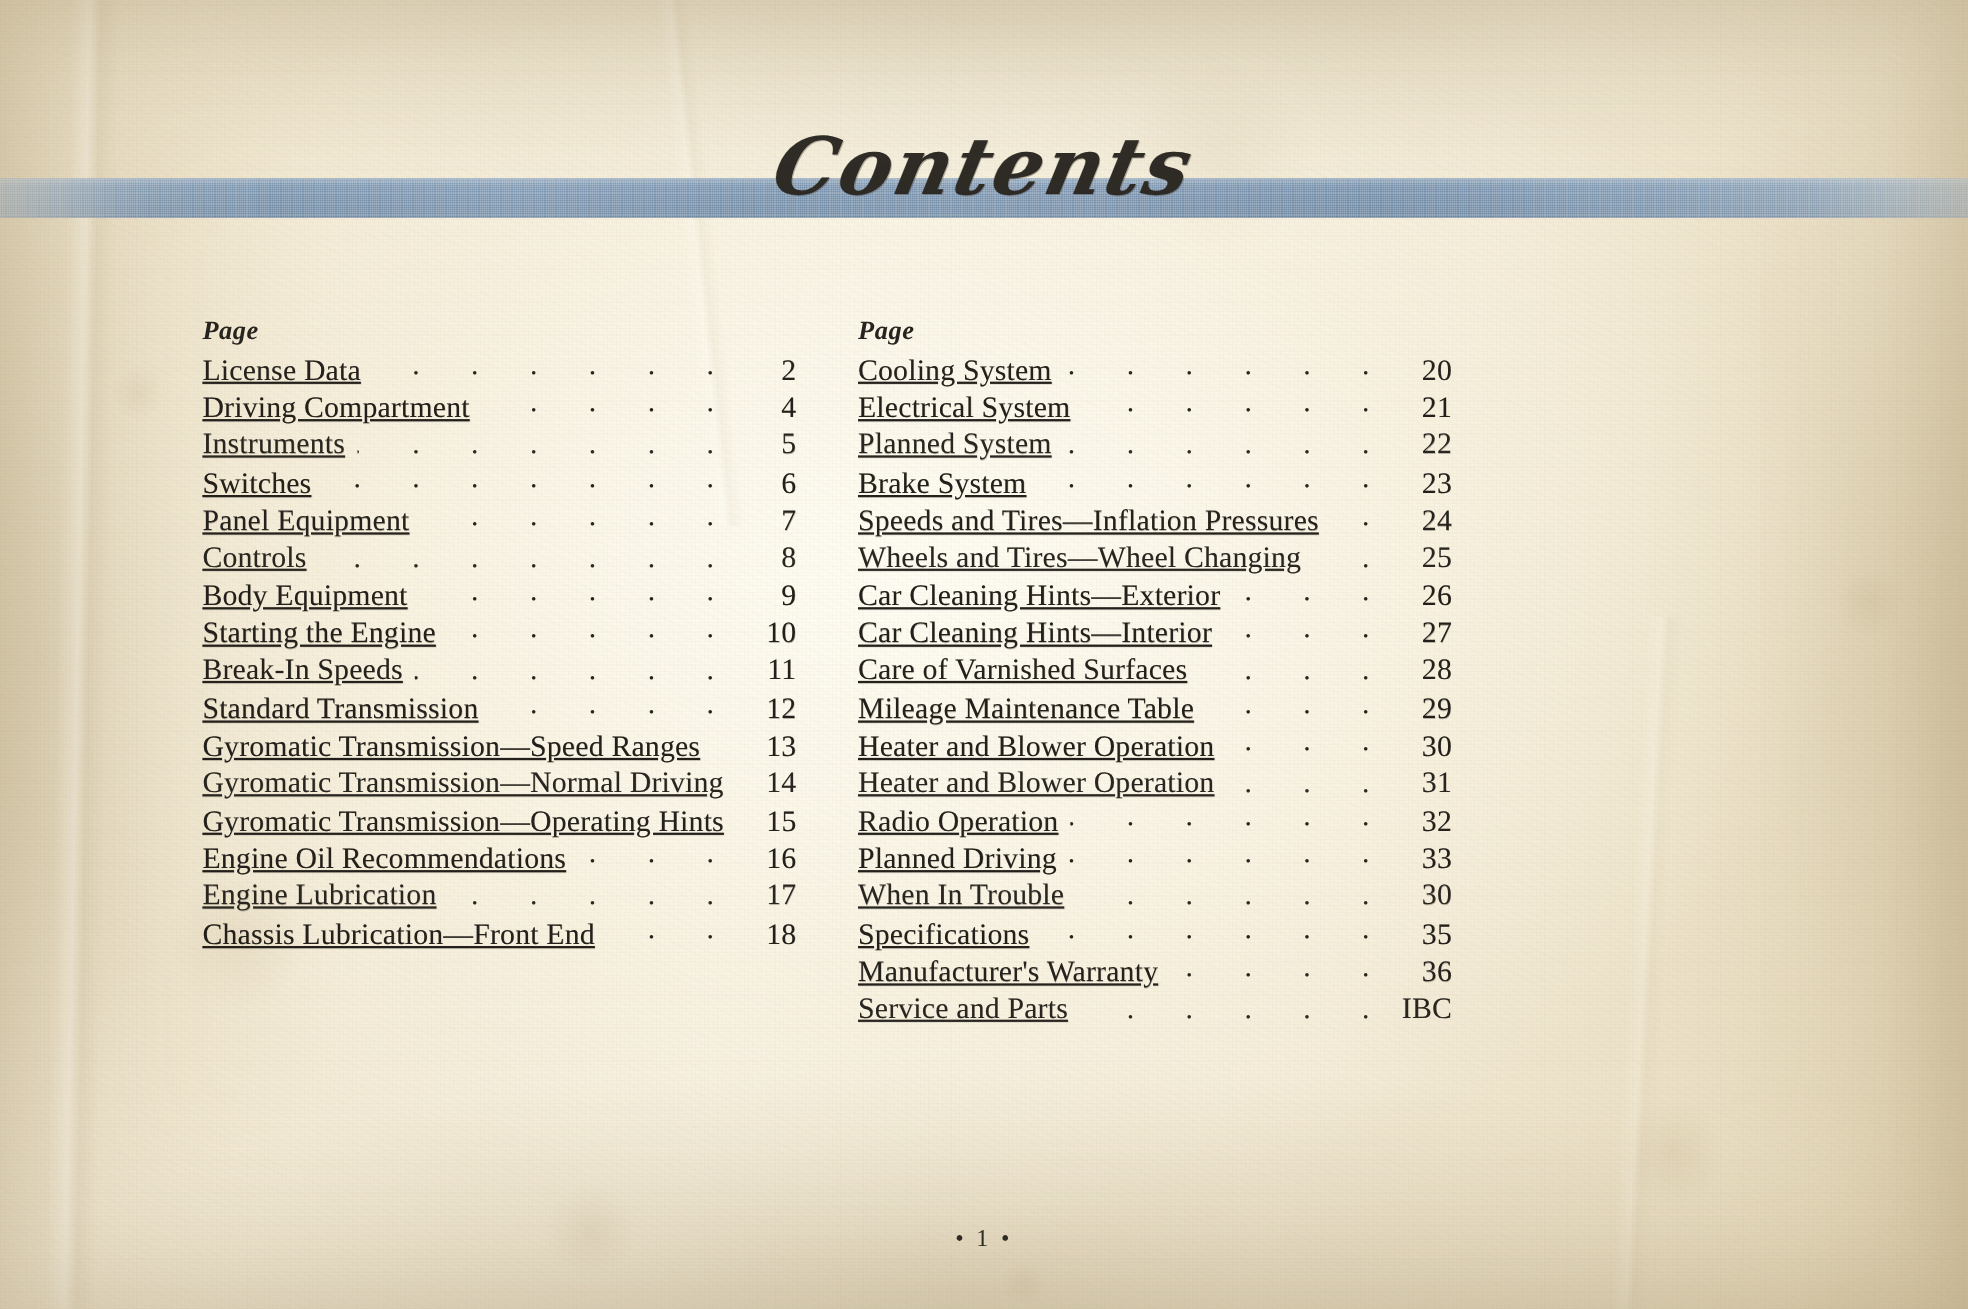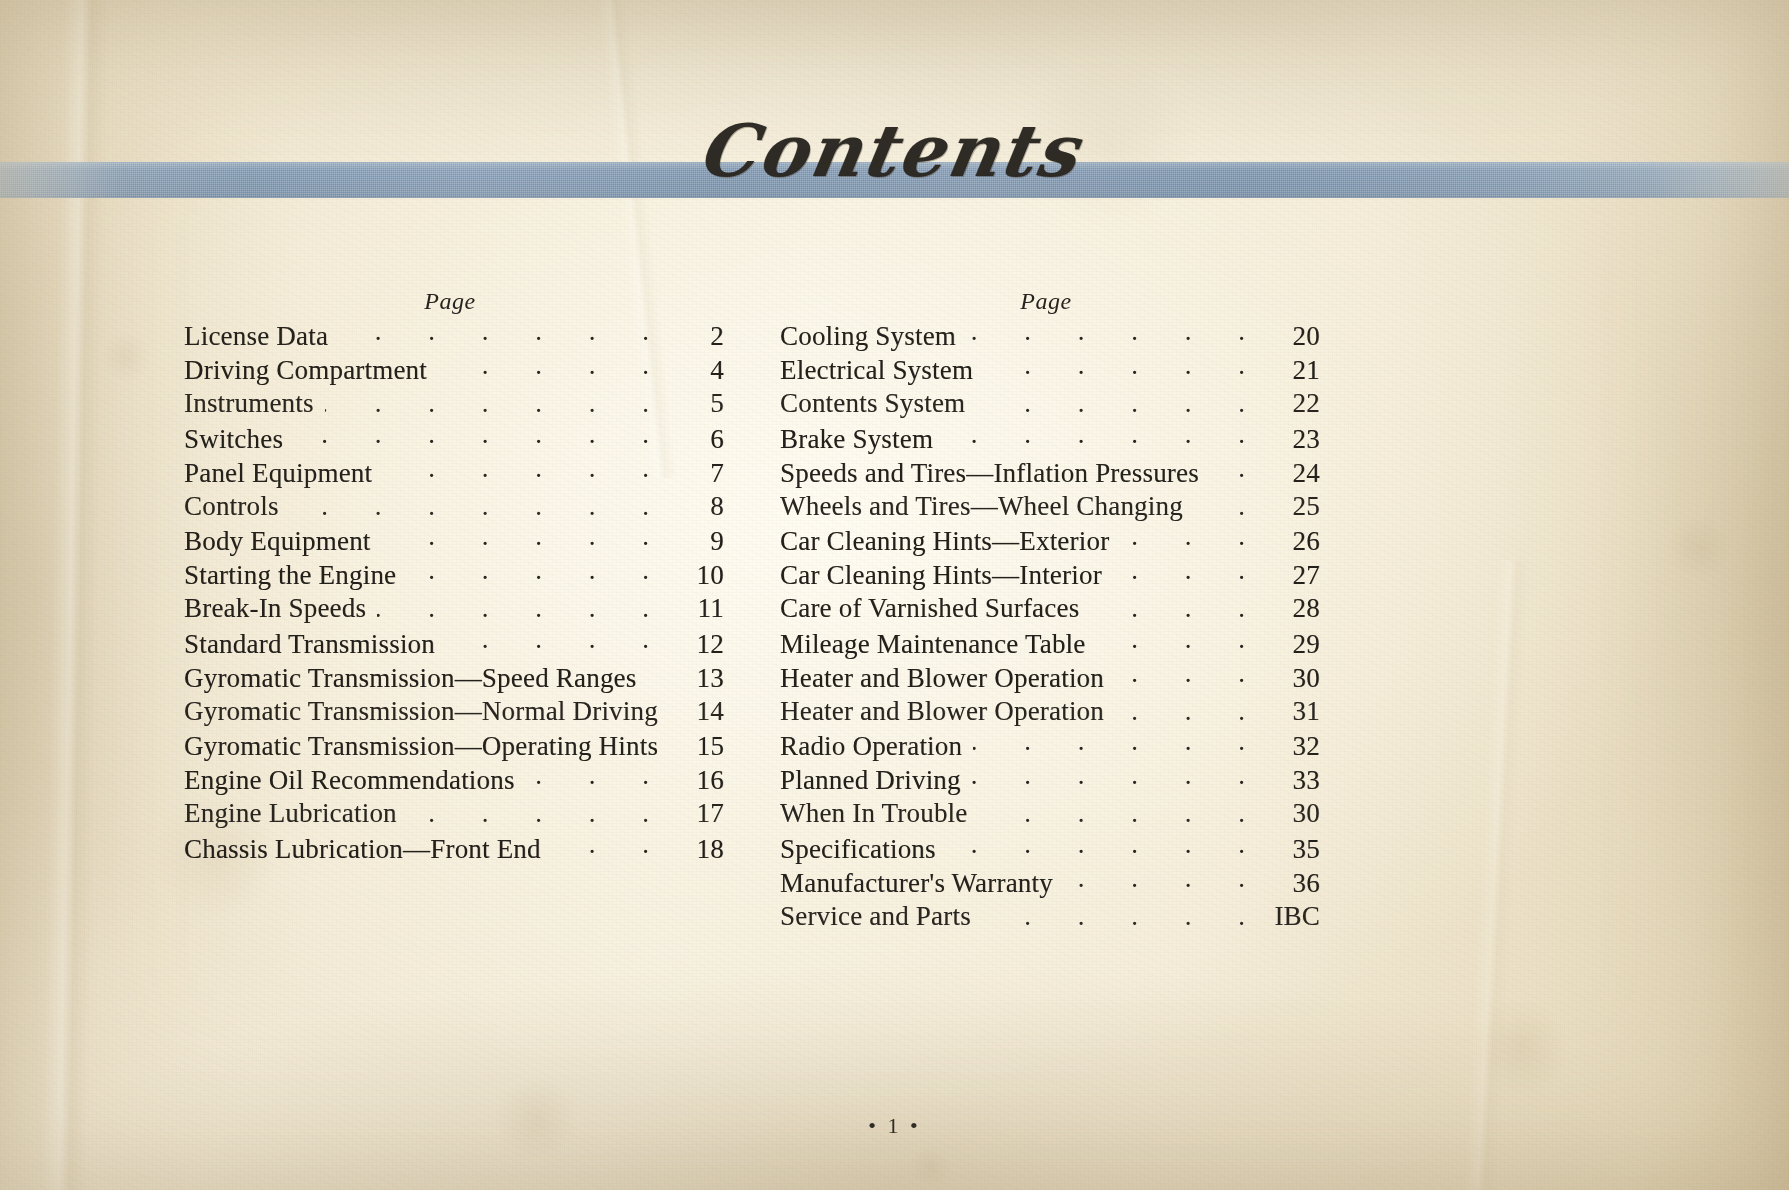--- a/index.html
+++ b/index.html
@@ -136,10 +136,10 @@
   .page-head {
     font-family: "Liberation Serif", serif;
     font-style: italic;
-    font-weight: 400;
+    font-weight: 700;
     font-size: 24px;
     color: #27241f;
-    text-align: center;
+    text-align: left;
     height: 34px;
     line-height: 34px;
     padding-right: 8px;

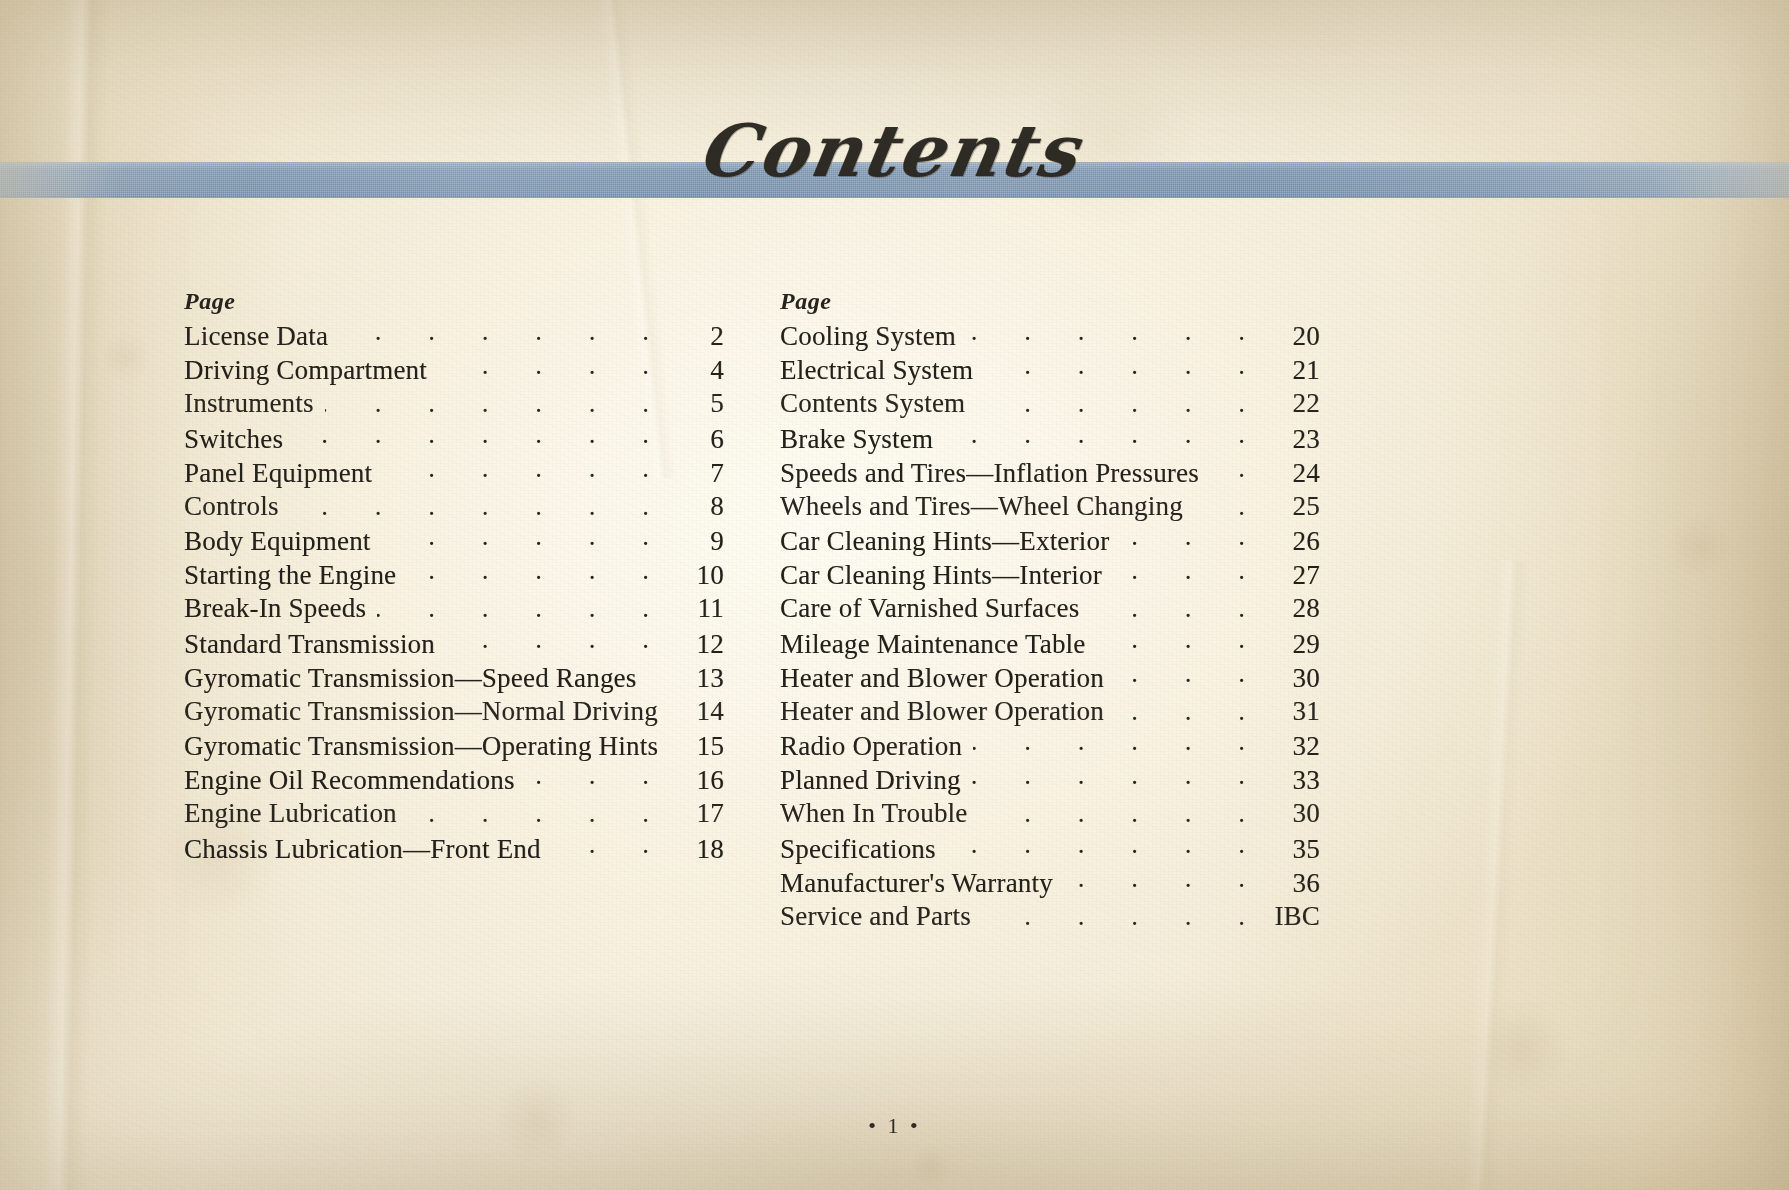--- a/index.html
+++ b/index.html
@@ -158,6 +158,7 @@
   .toc-title {
     flex: 0 0 auto;
     text-shadow: 0.35px 0.35px 0 rgba(40,34,26,0.30);
+    text-decoration: underline;
   }
   .leader {
     flex: 1 1 auto;

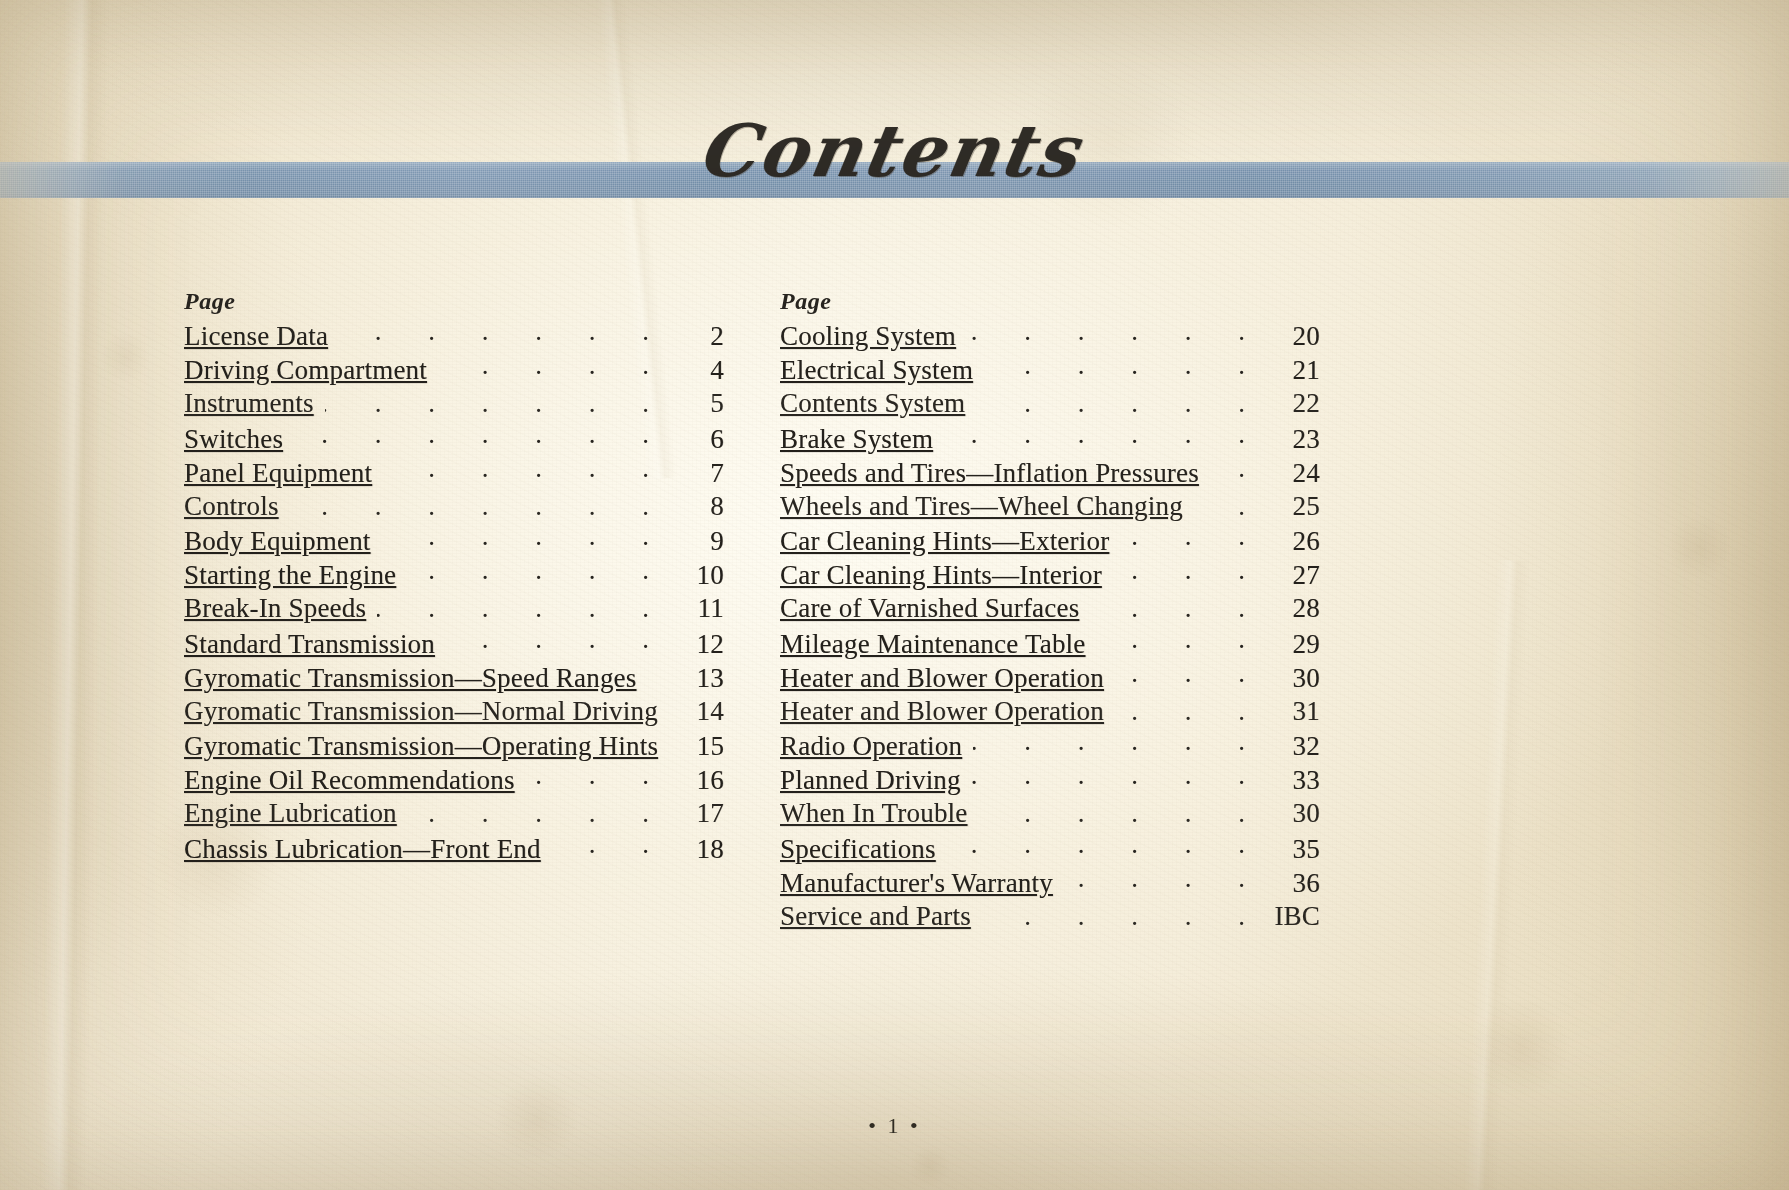--- a/index.html
+++ b/index.html
@@ -327,7 +327,7 @@
             <span class="toc-page">21</span>
           </div>
           <div class="toc-row">
-            <span class="toc-title">Contents System</span>
+            <span class="toc-title">Planned System</span>
             <span class="leader"></span>
             <span class="toc-page">22</span>
           </div>

